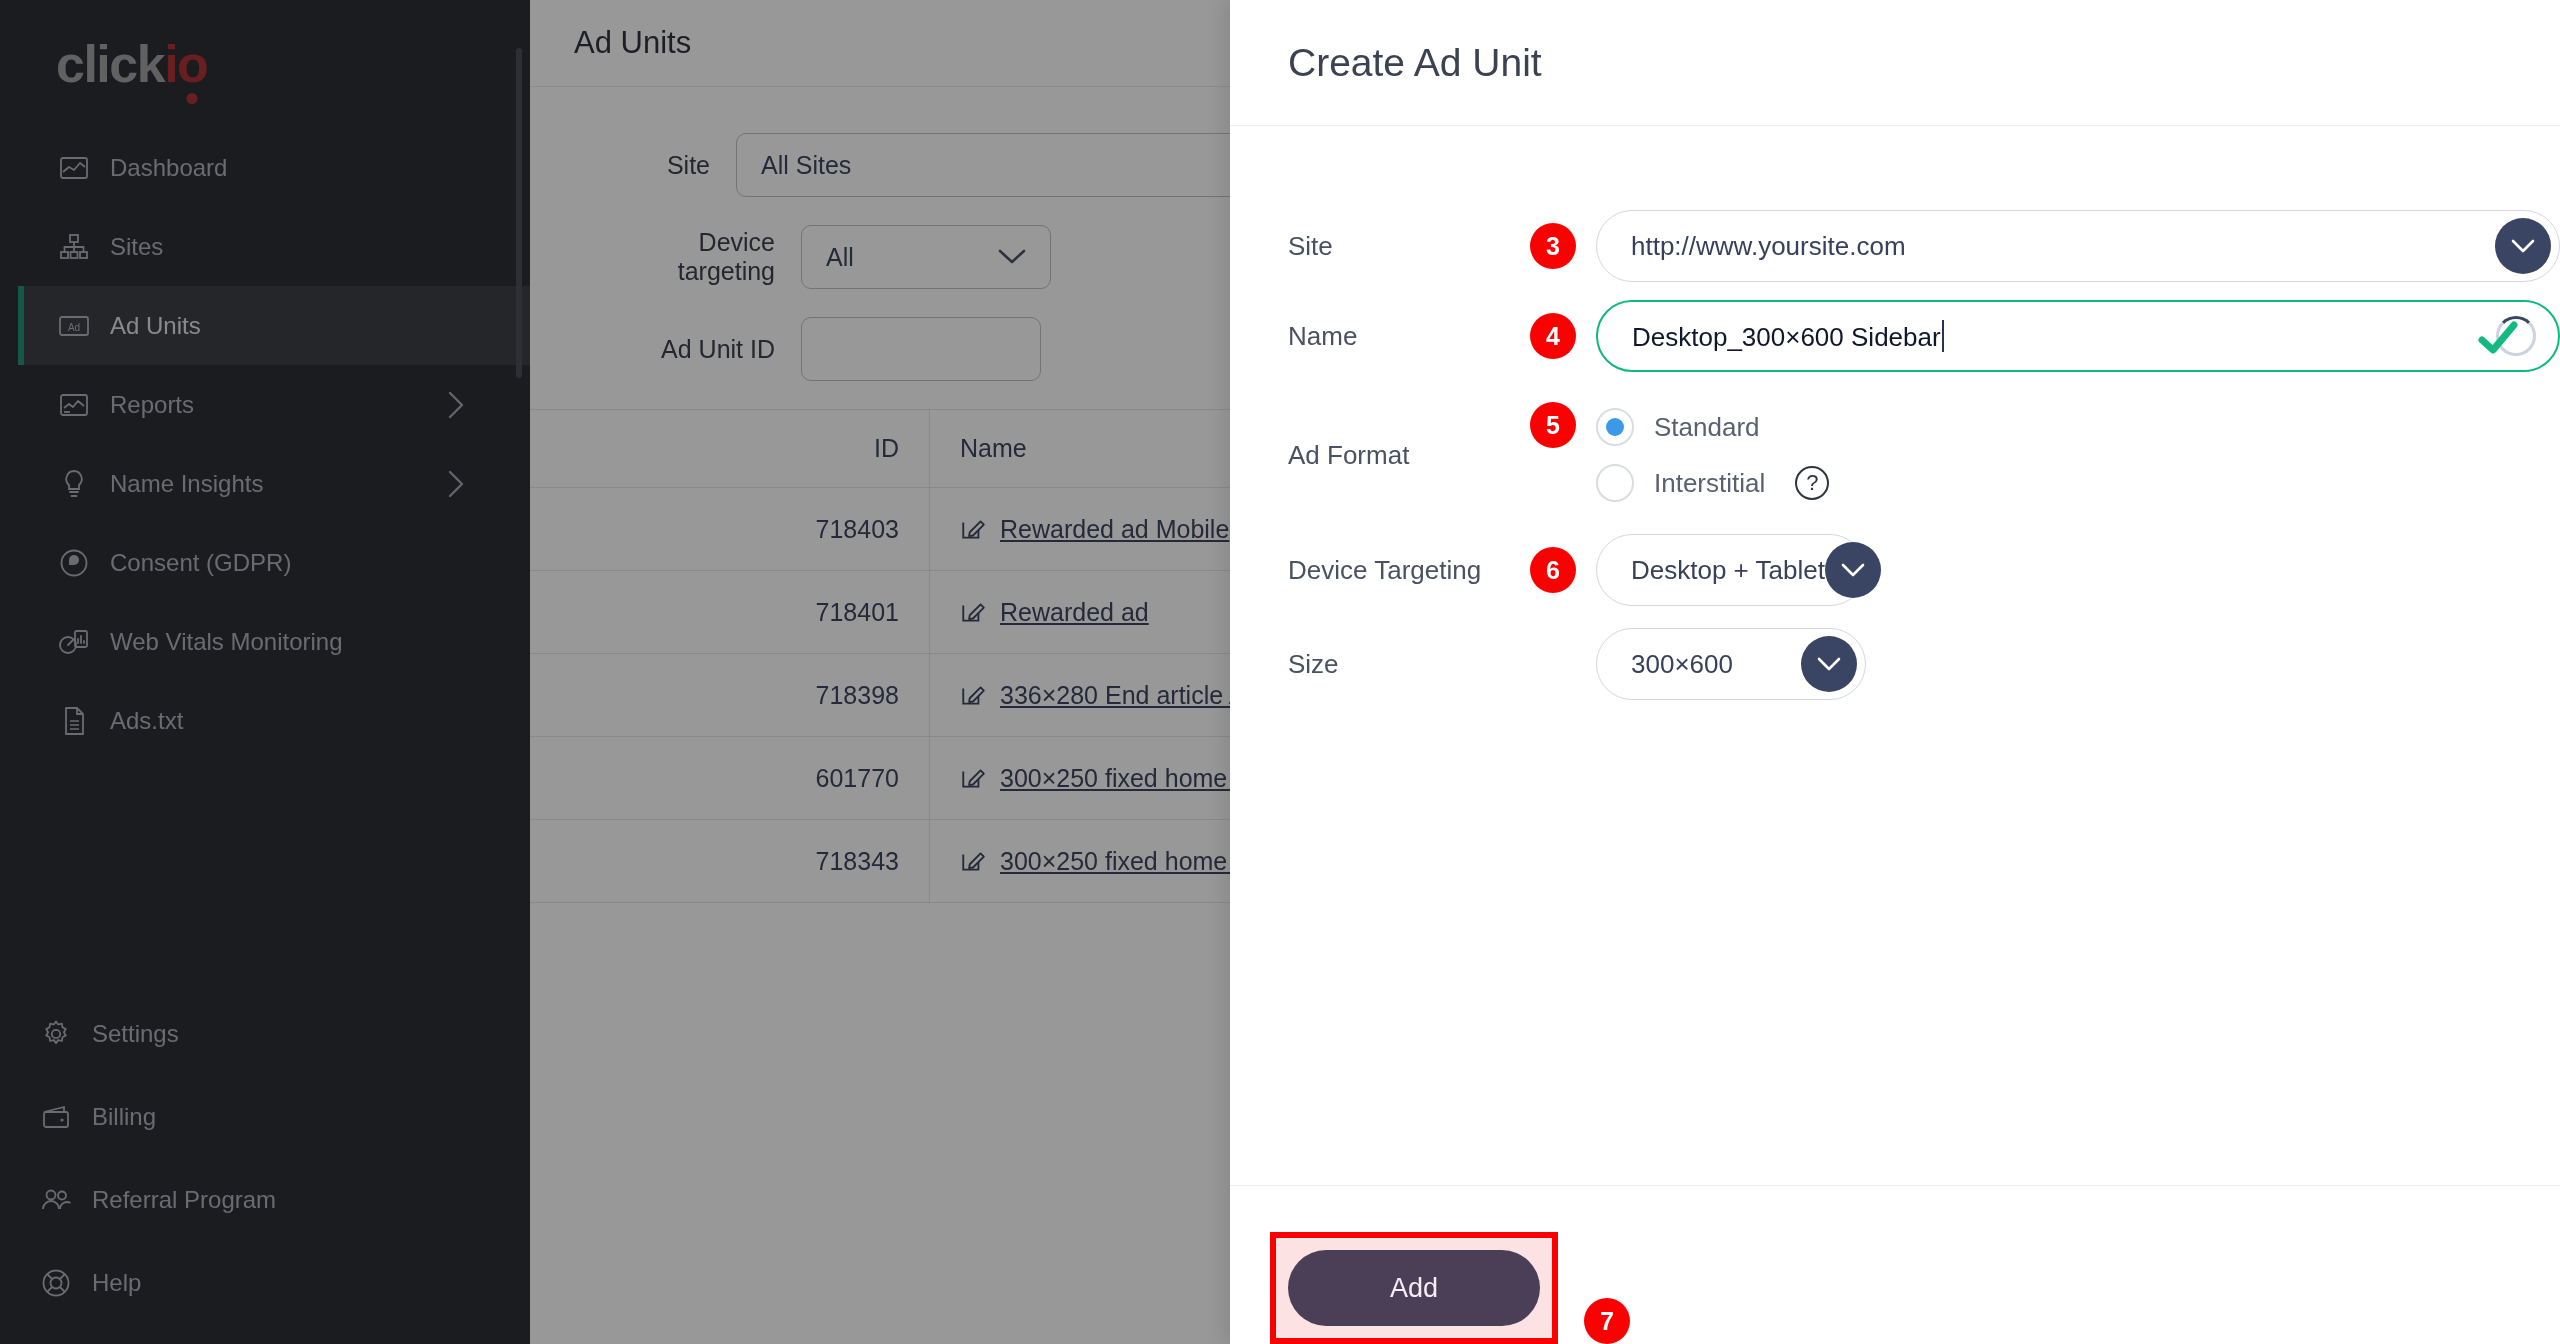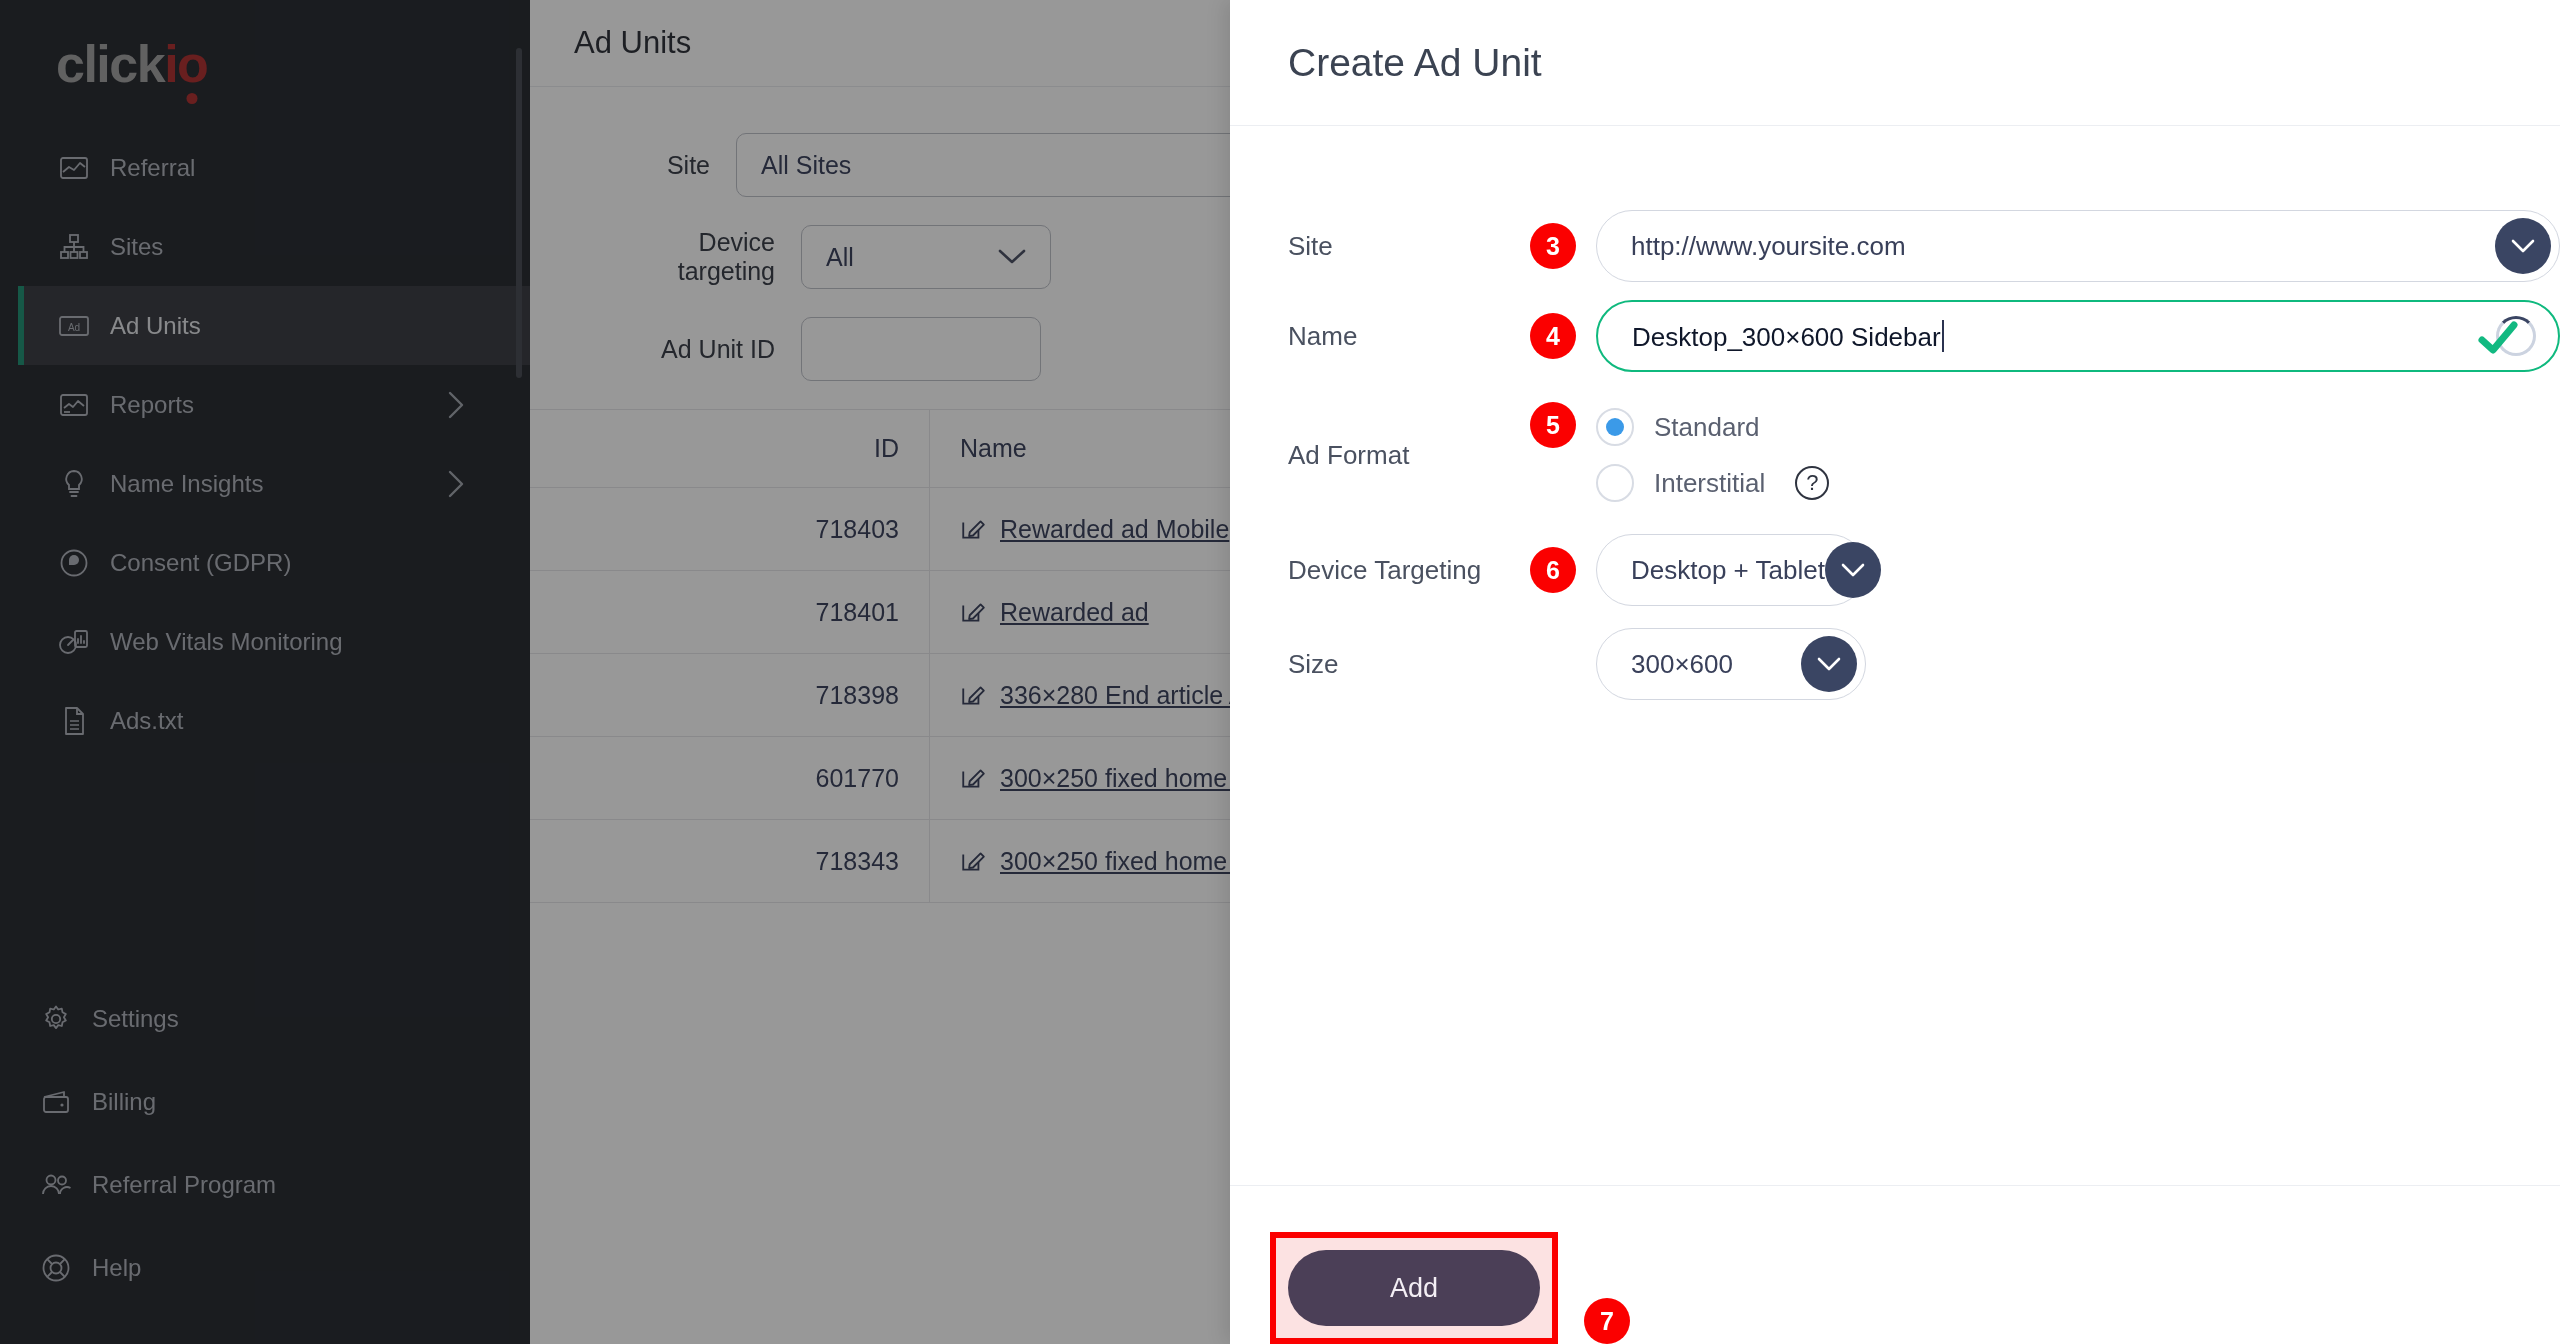--- a/index.html
+++ b/index.html
@@ -305,7 +305,7 @@
                 <path d="M4 17 l6-5 5 3 6-7 5 4" fill="none" stroke="currentColor" stroke-width="1.8" stroke-linejoin="round"></path>
               </svg>
           </span>
-          <span>Referral</span>
+          <span>Dashboard</span>
         </div>
 
         <div class="nav-item">

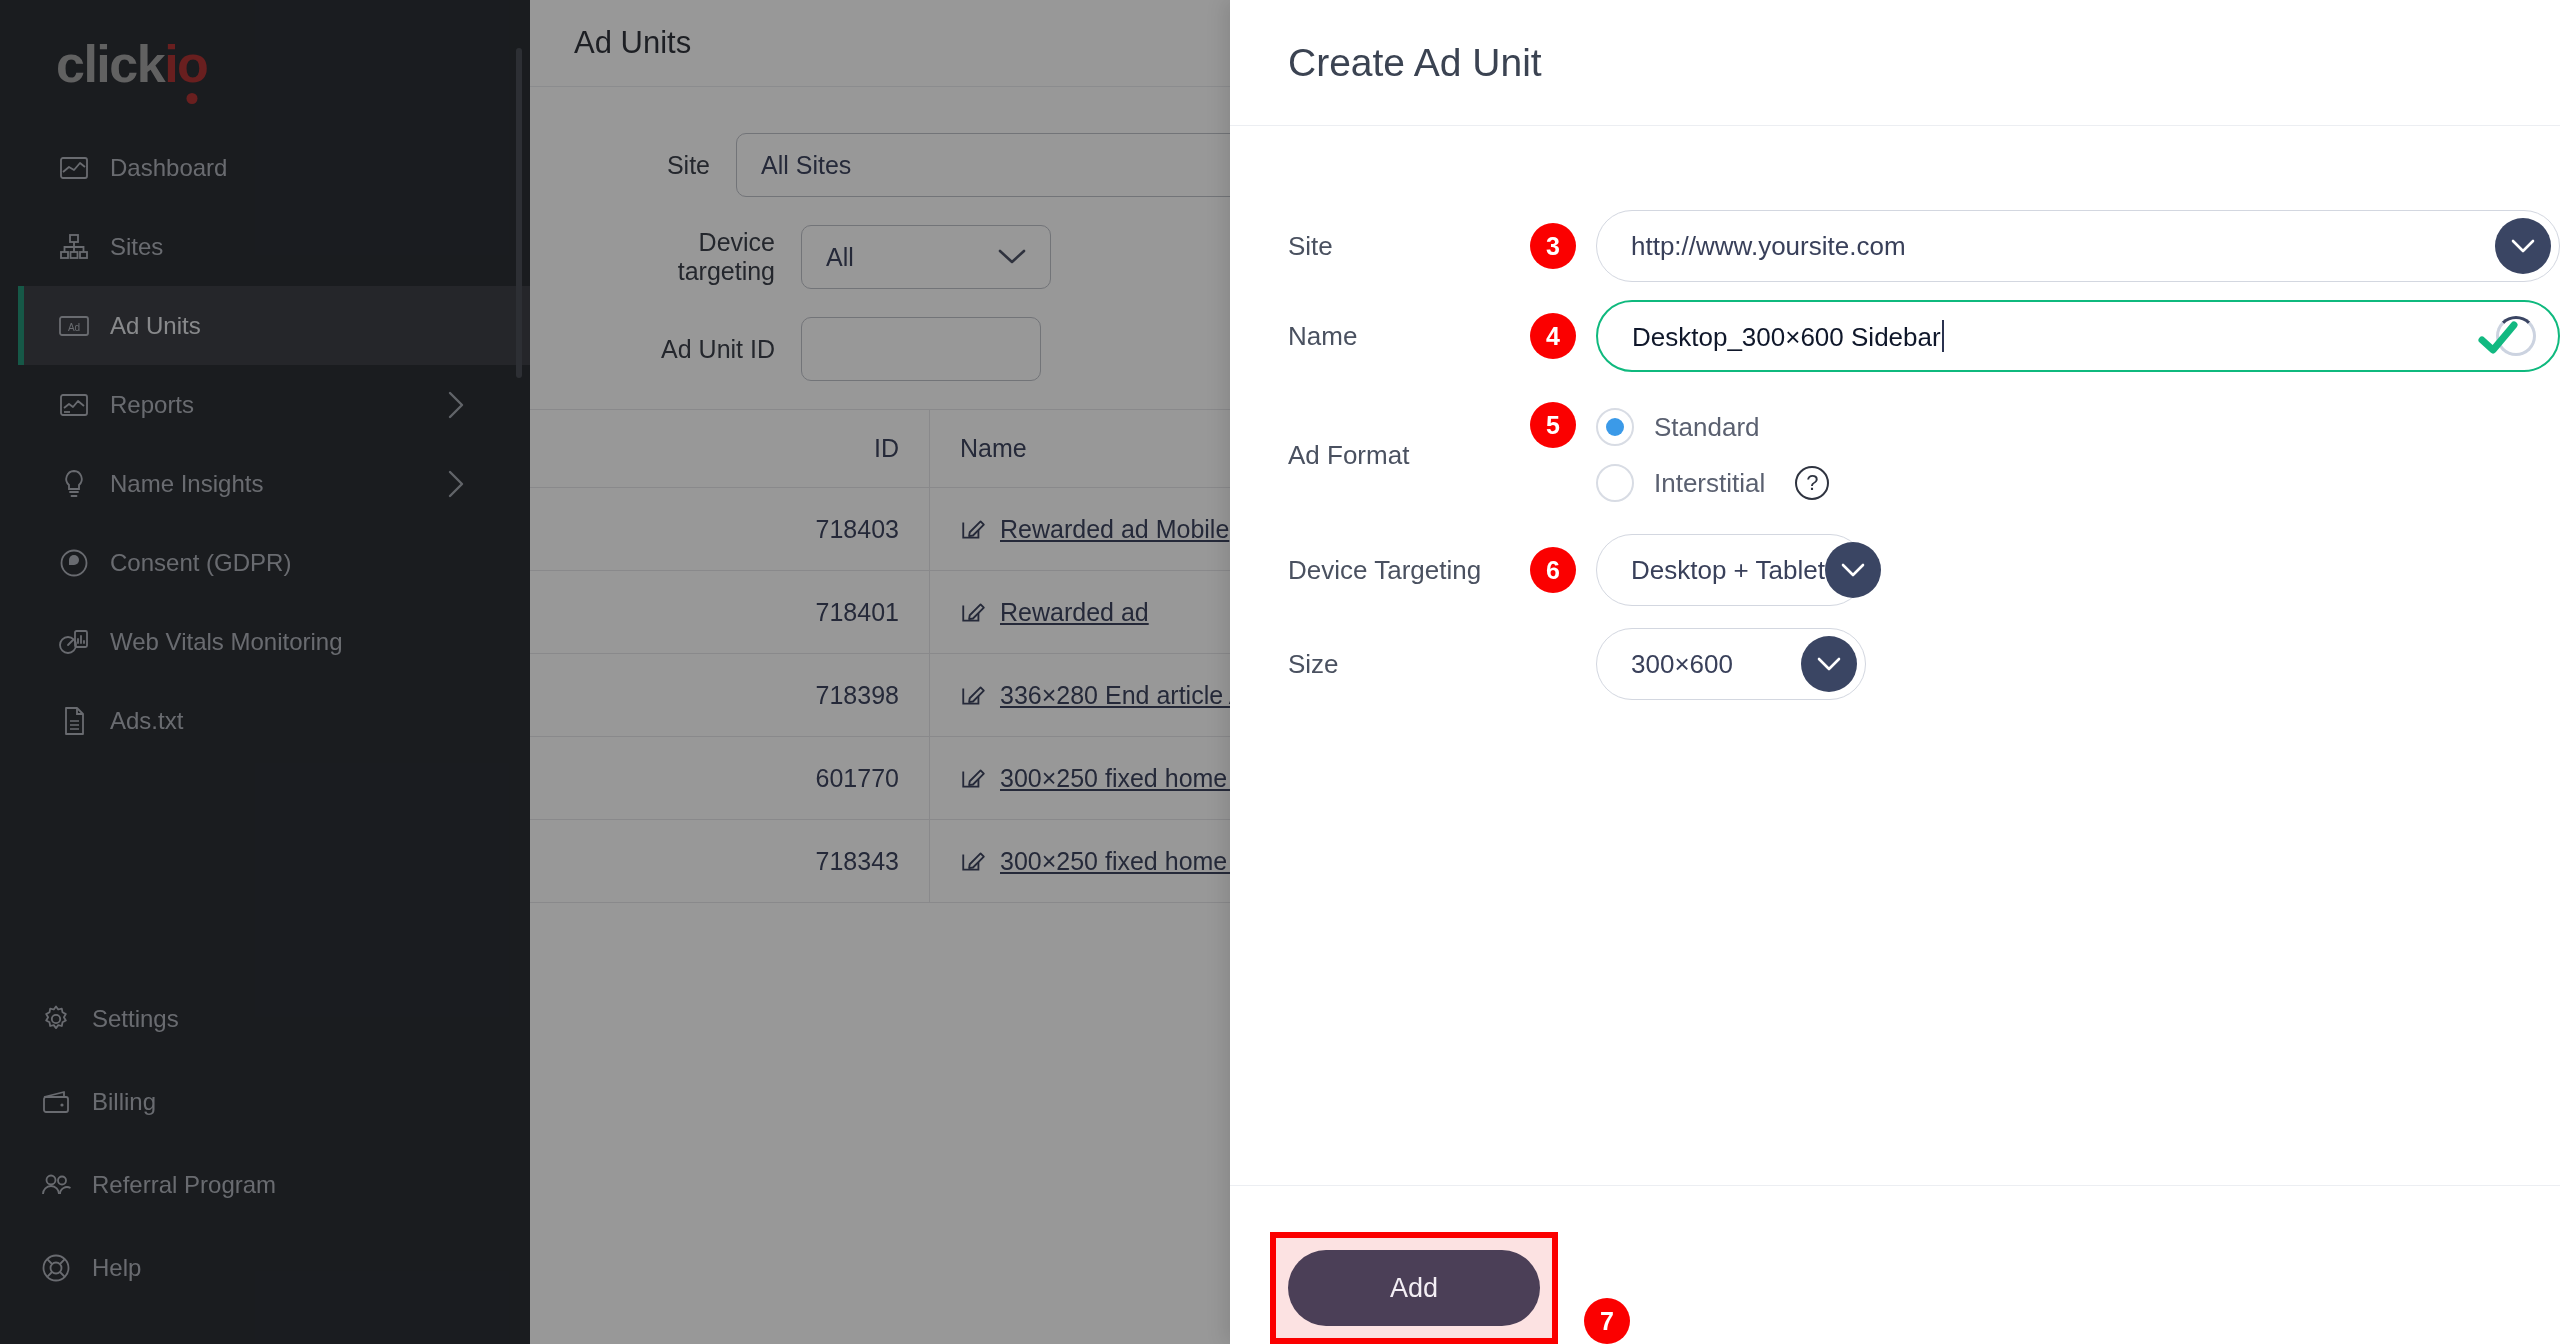--- a/index.html
+++ b/index.html
@@ -46,7 +46,7 @@
   }
   .nav-chevron { position: absolute; right: 64px; color: #9aa0a8; font-size: 0; }
 
-  .nav-bottom { position: absolute; left: 0; bottom: 15px; width: 100%; padding-bottom: 20px; }
+  .nav-bottom { position: absolute; left: 0; bottom: 0; width: 100%; padding-bottom: 20px; }
   .nav-bottom .nav-item { height: 83px; }
 
   .sidebar-scroll {

